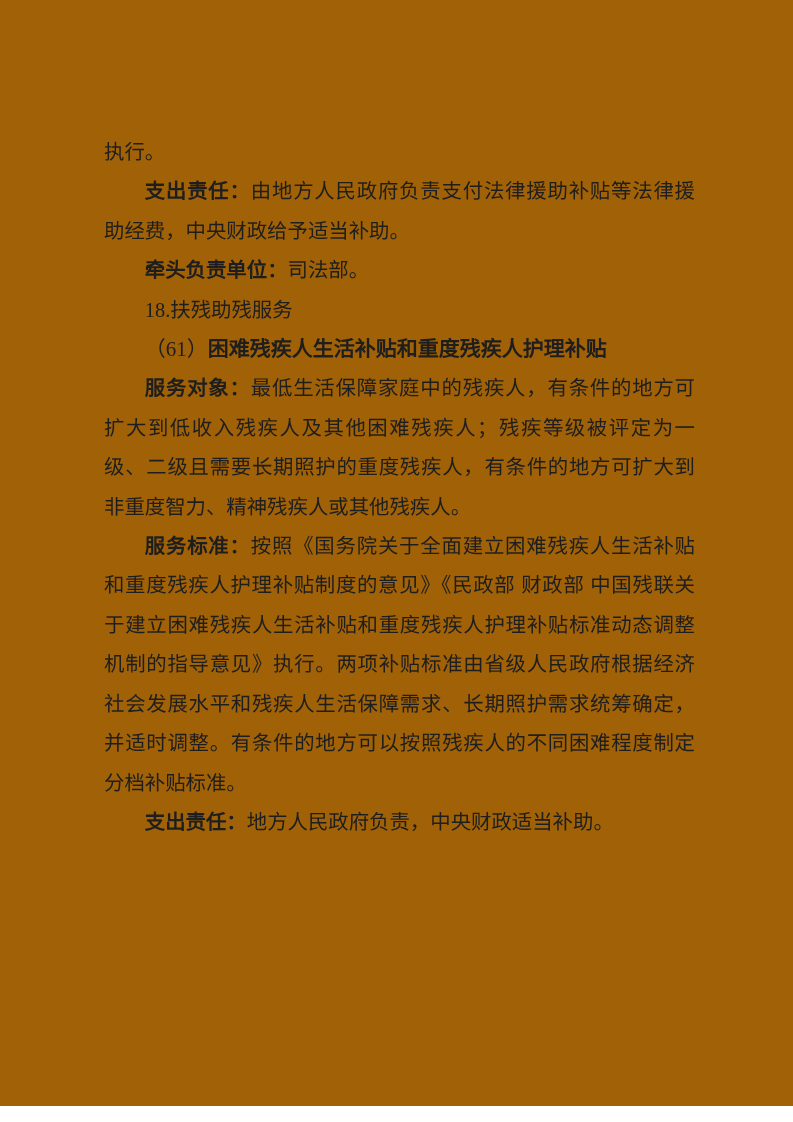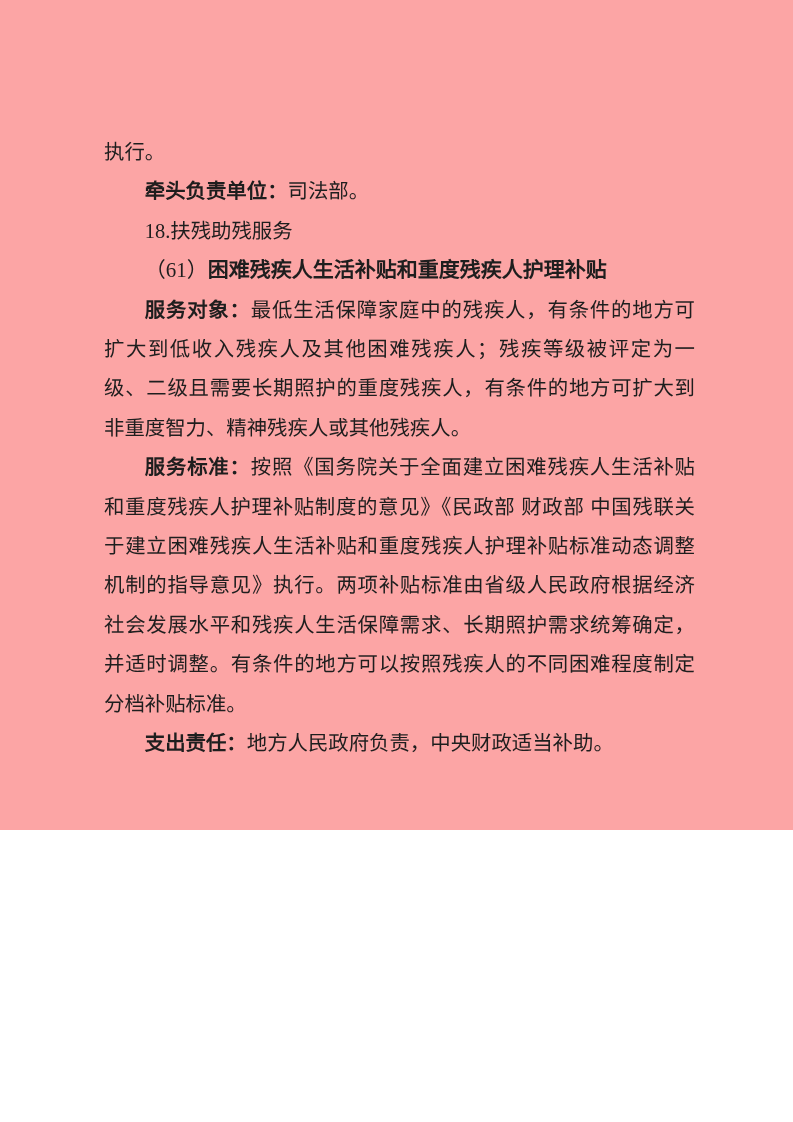--- a/index.html
+++ b/index.html
@@ -10,8 +10,8 @@
   .page {
     position: relative;
     width: 793px;
-    height: 830px;
-    background: #fca5a5;
+    height: 1106px;
+    background: #a16207;
     overflow: hidden;
     font-family: "Liberation Serif", "DejaVu Serif", serif;
     color: #1e1e1e;

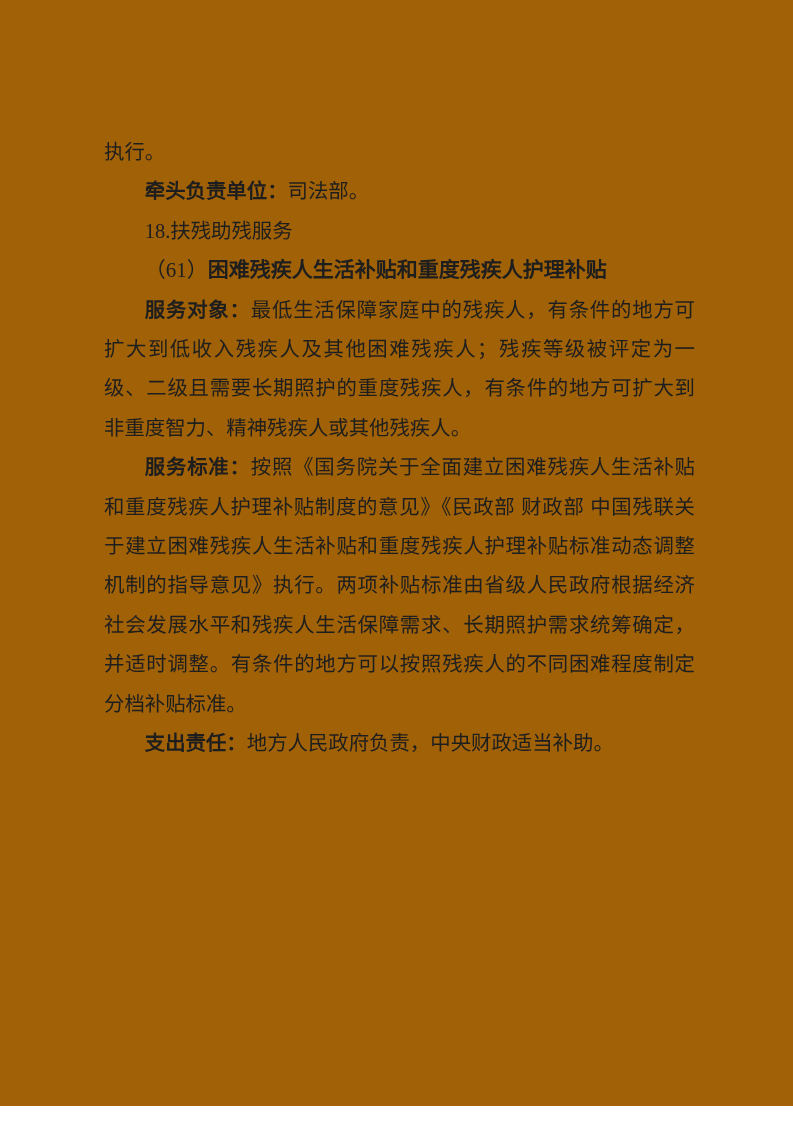--- a/index.html
+++ b/index.html
@@ -56,6 +56,7 @@
 
     <p class="para"><span>执行。</span></p>
 
+    <p class="para indent"><span class="label">支出责任：</span><span>由地方人民政府负责支付法律援助补贴等法律援助经费，中央财政给予适当补助。</span></p>
 
     <p class="para indent"><span class="label">牵头负责单位：</span><span>司法部。</span></p>
 

